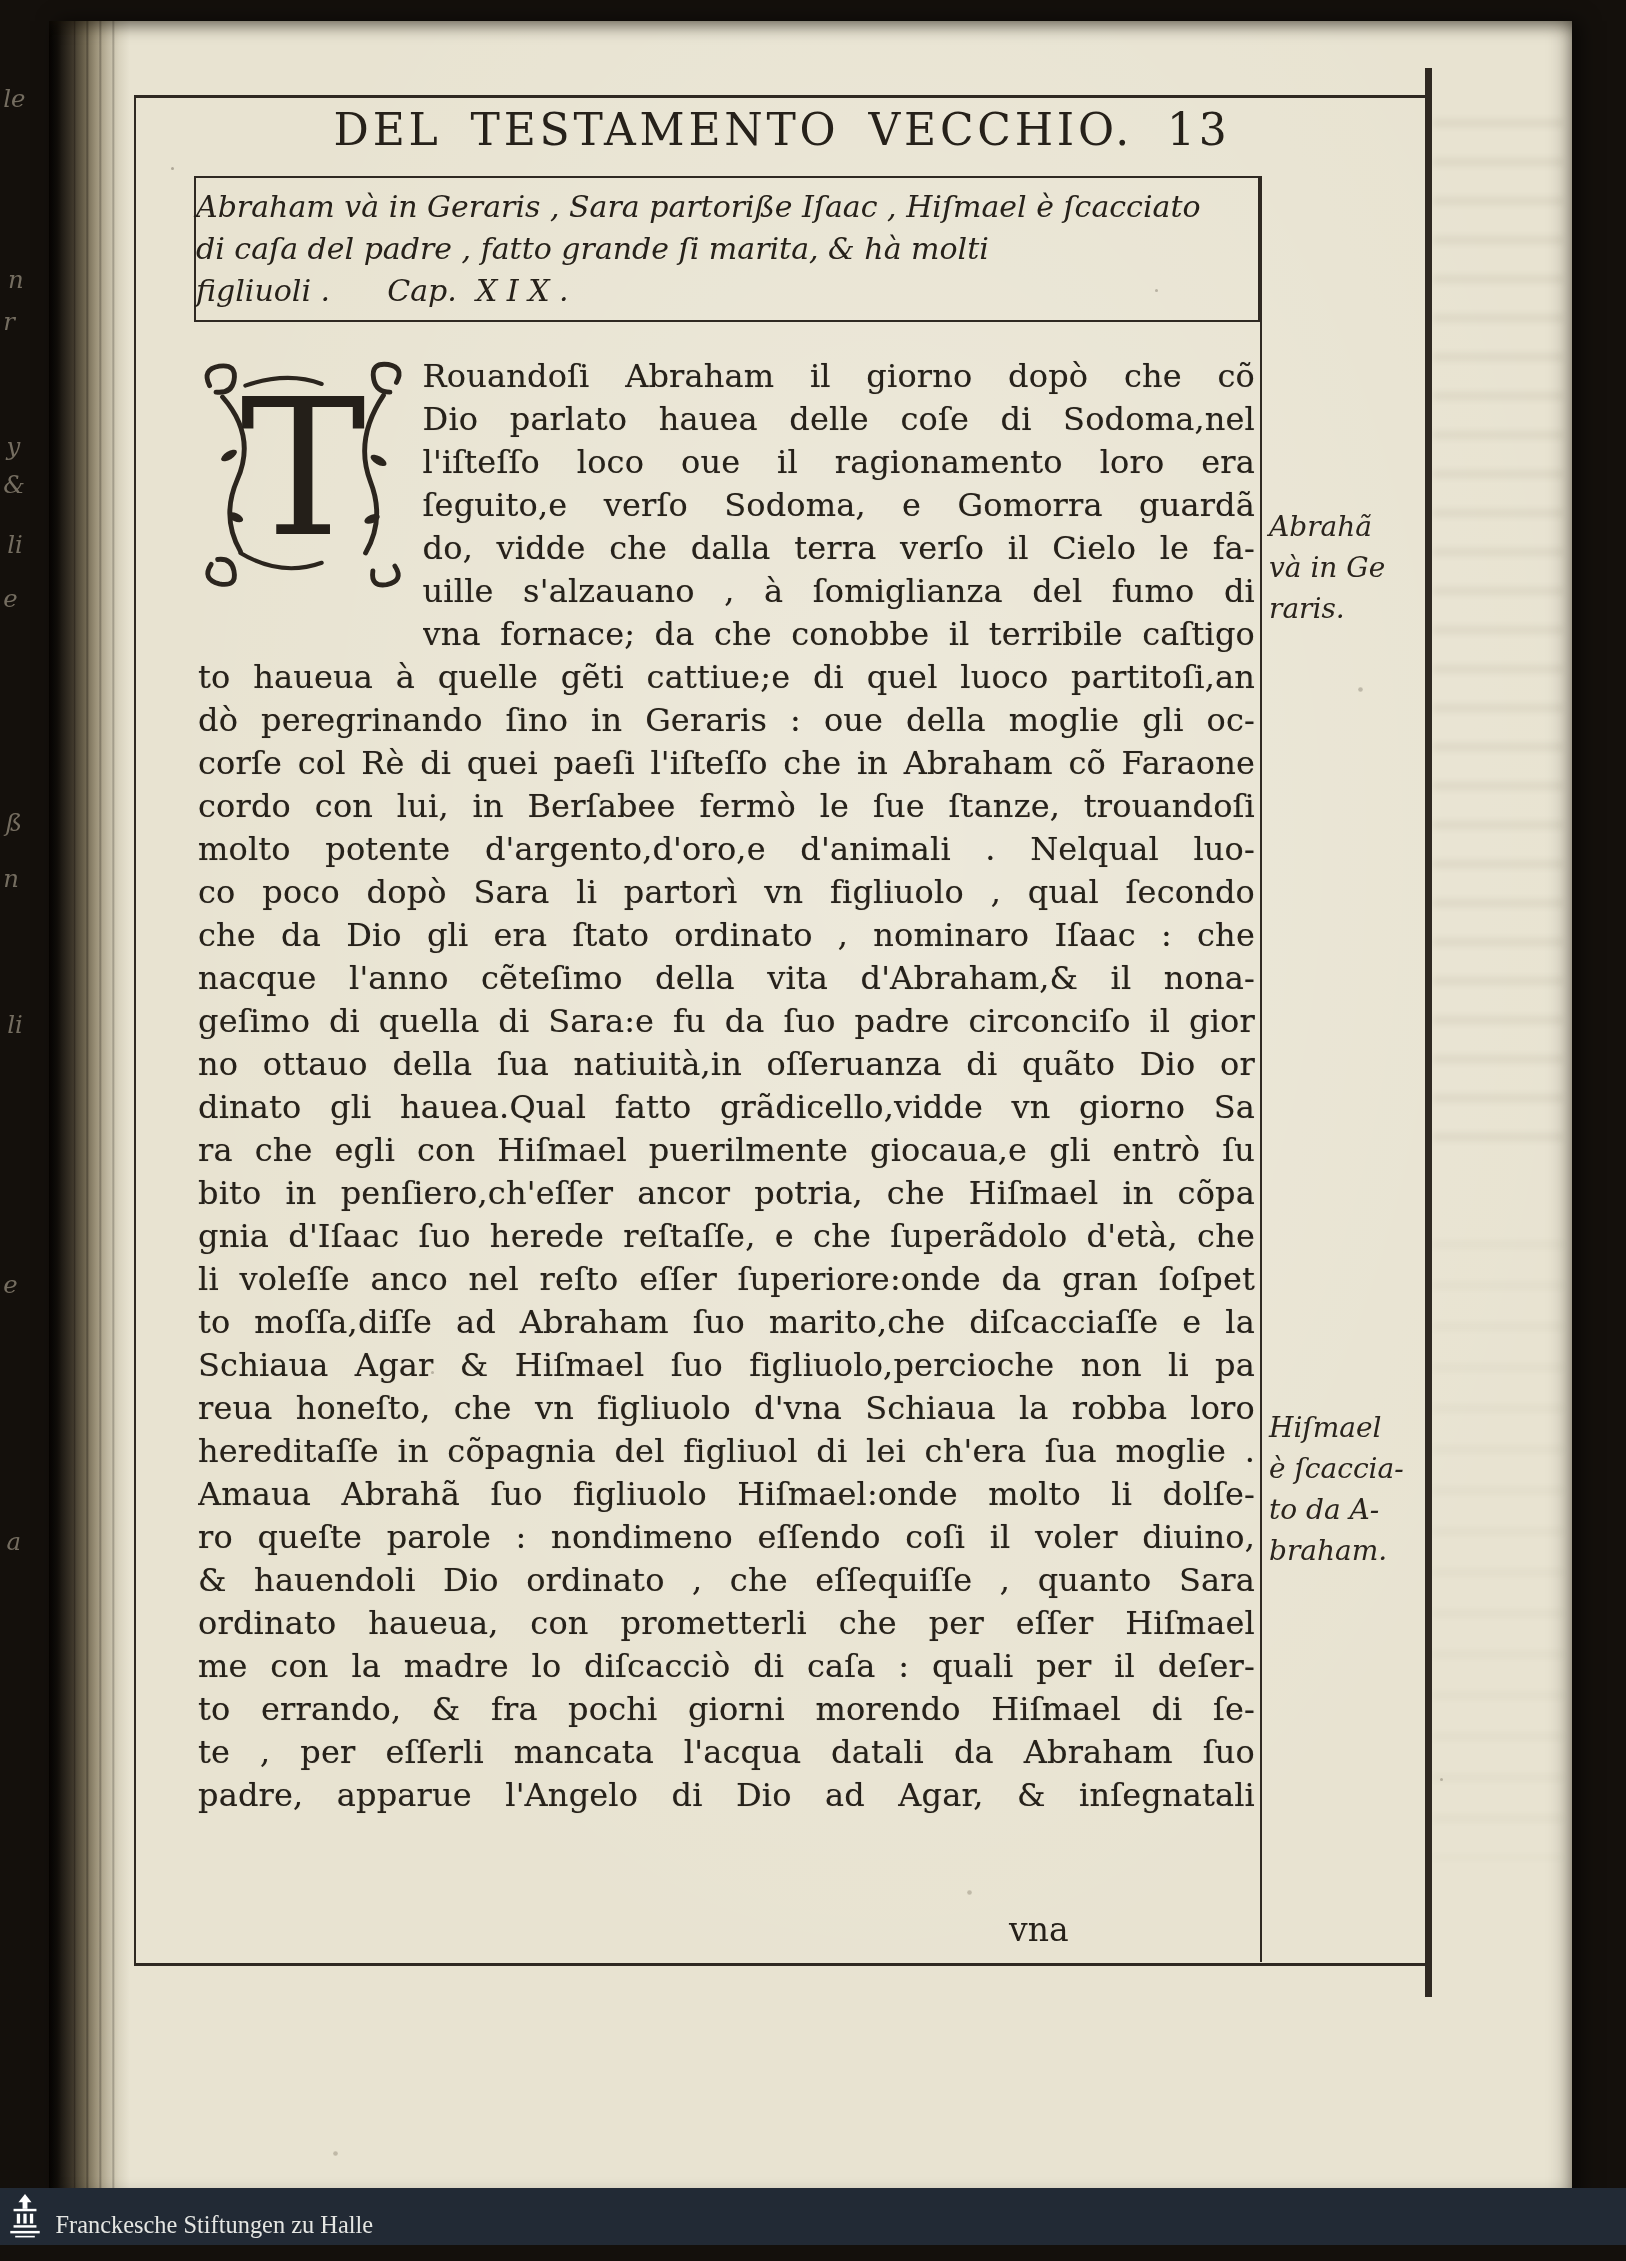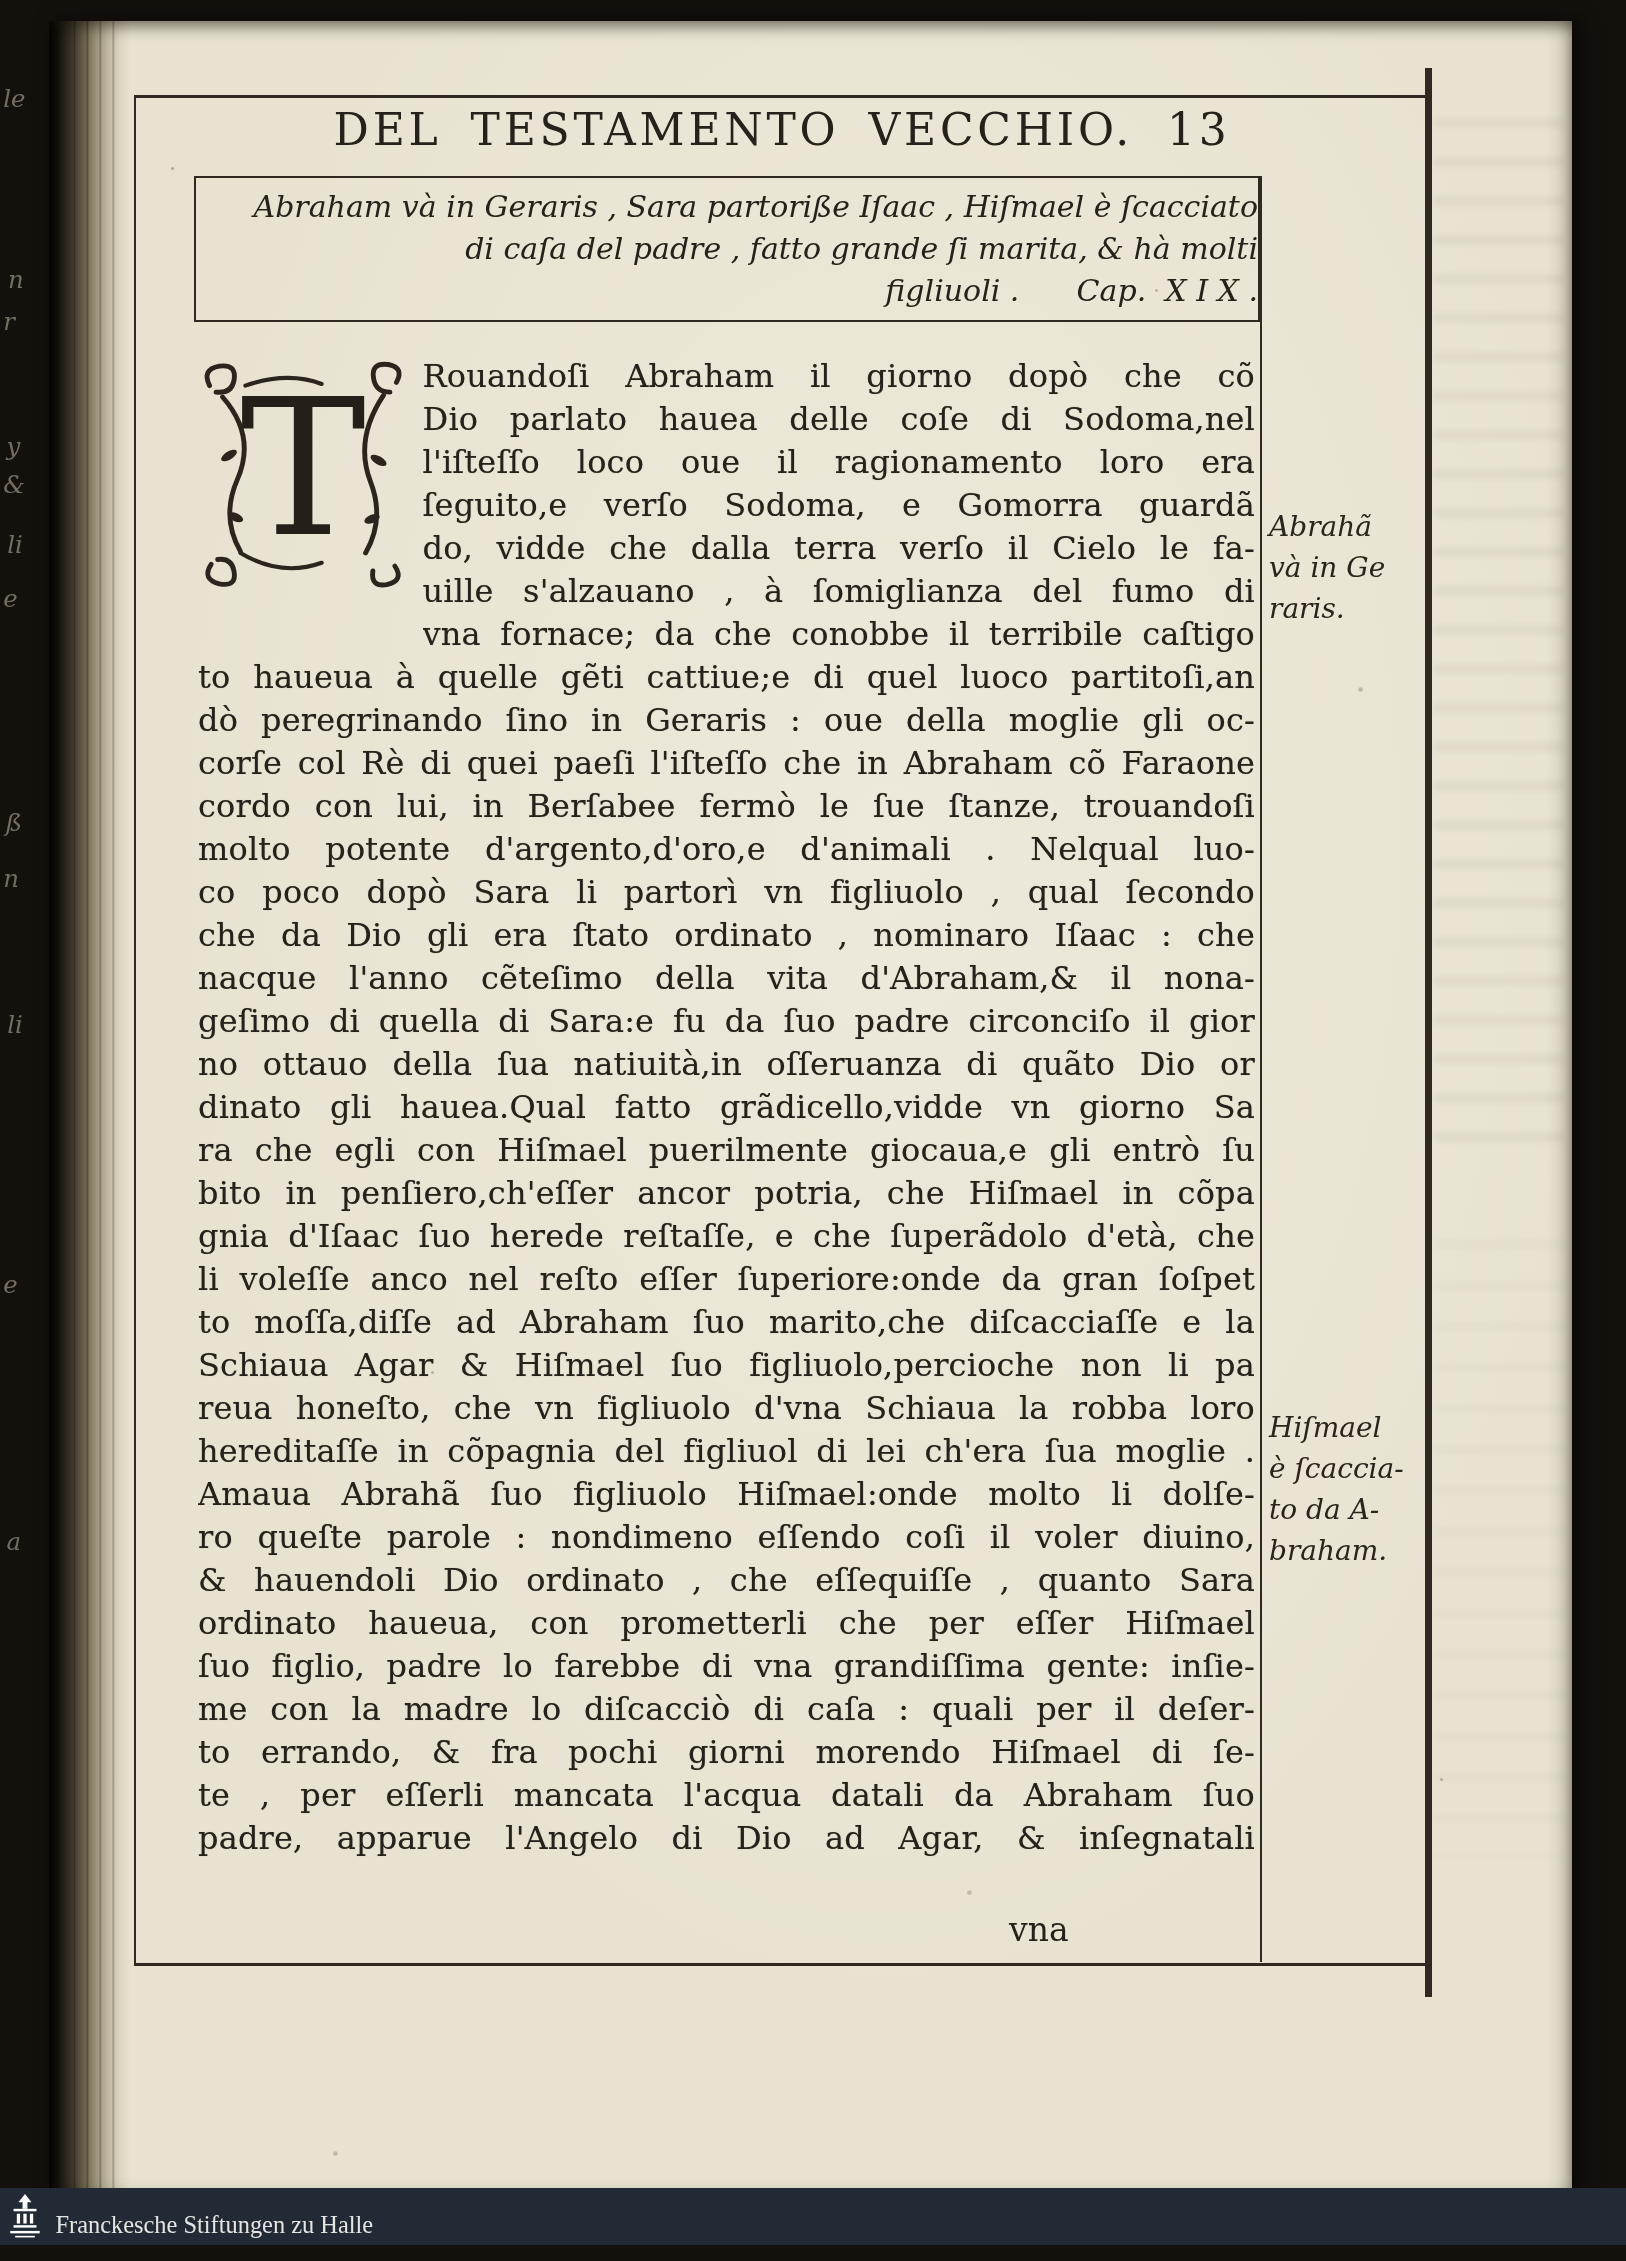--- a/index.html
+++ b/index.html
@@ -72,7 +72,7 @@
   
   .summary{position:absolute;left:145px;top:155px;width:1066px;height:146px;z-index:3;
     border:2.4px solid var(--rule,#2f2922);box-sizing:border-box;padding-top:8.1px;}
-  .sline{white-space:pre;text-align:right;font-style:italic;font-size:30px;line-height:42px;
+  .sline{white-space:pre;text-align:left;font-style:italic;font-size:30px;line-height:42px;
     color:var(--ink,#26211a);}
 
   

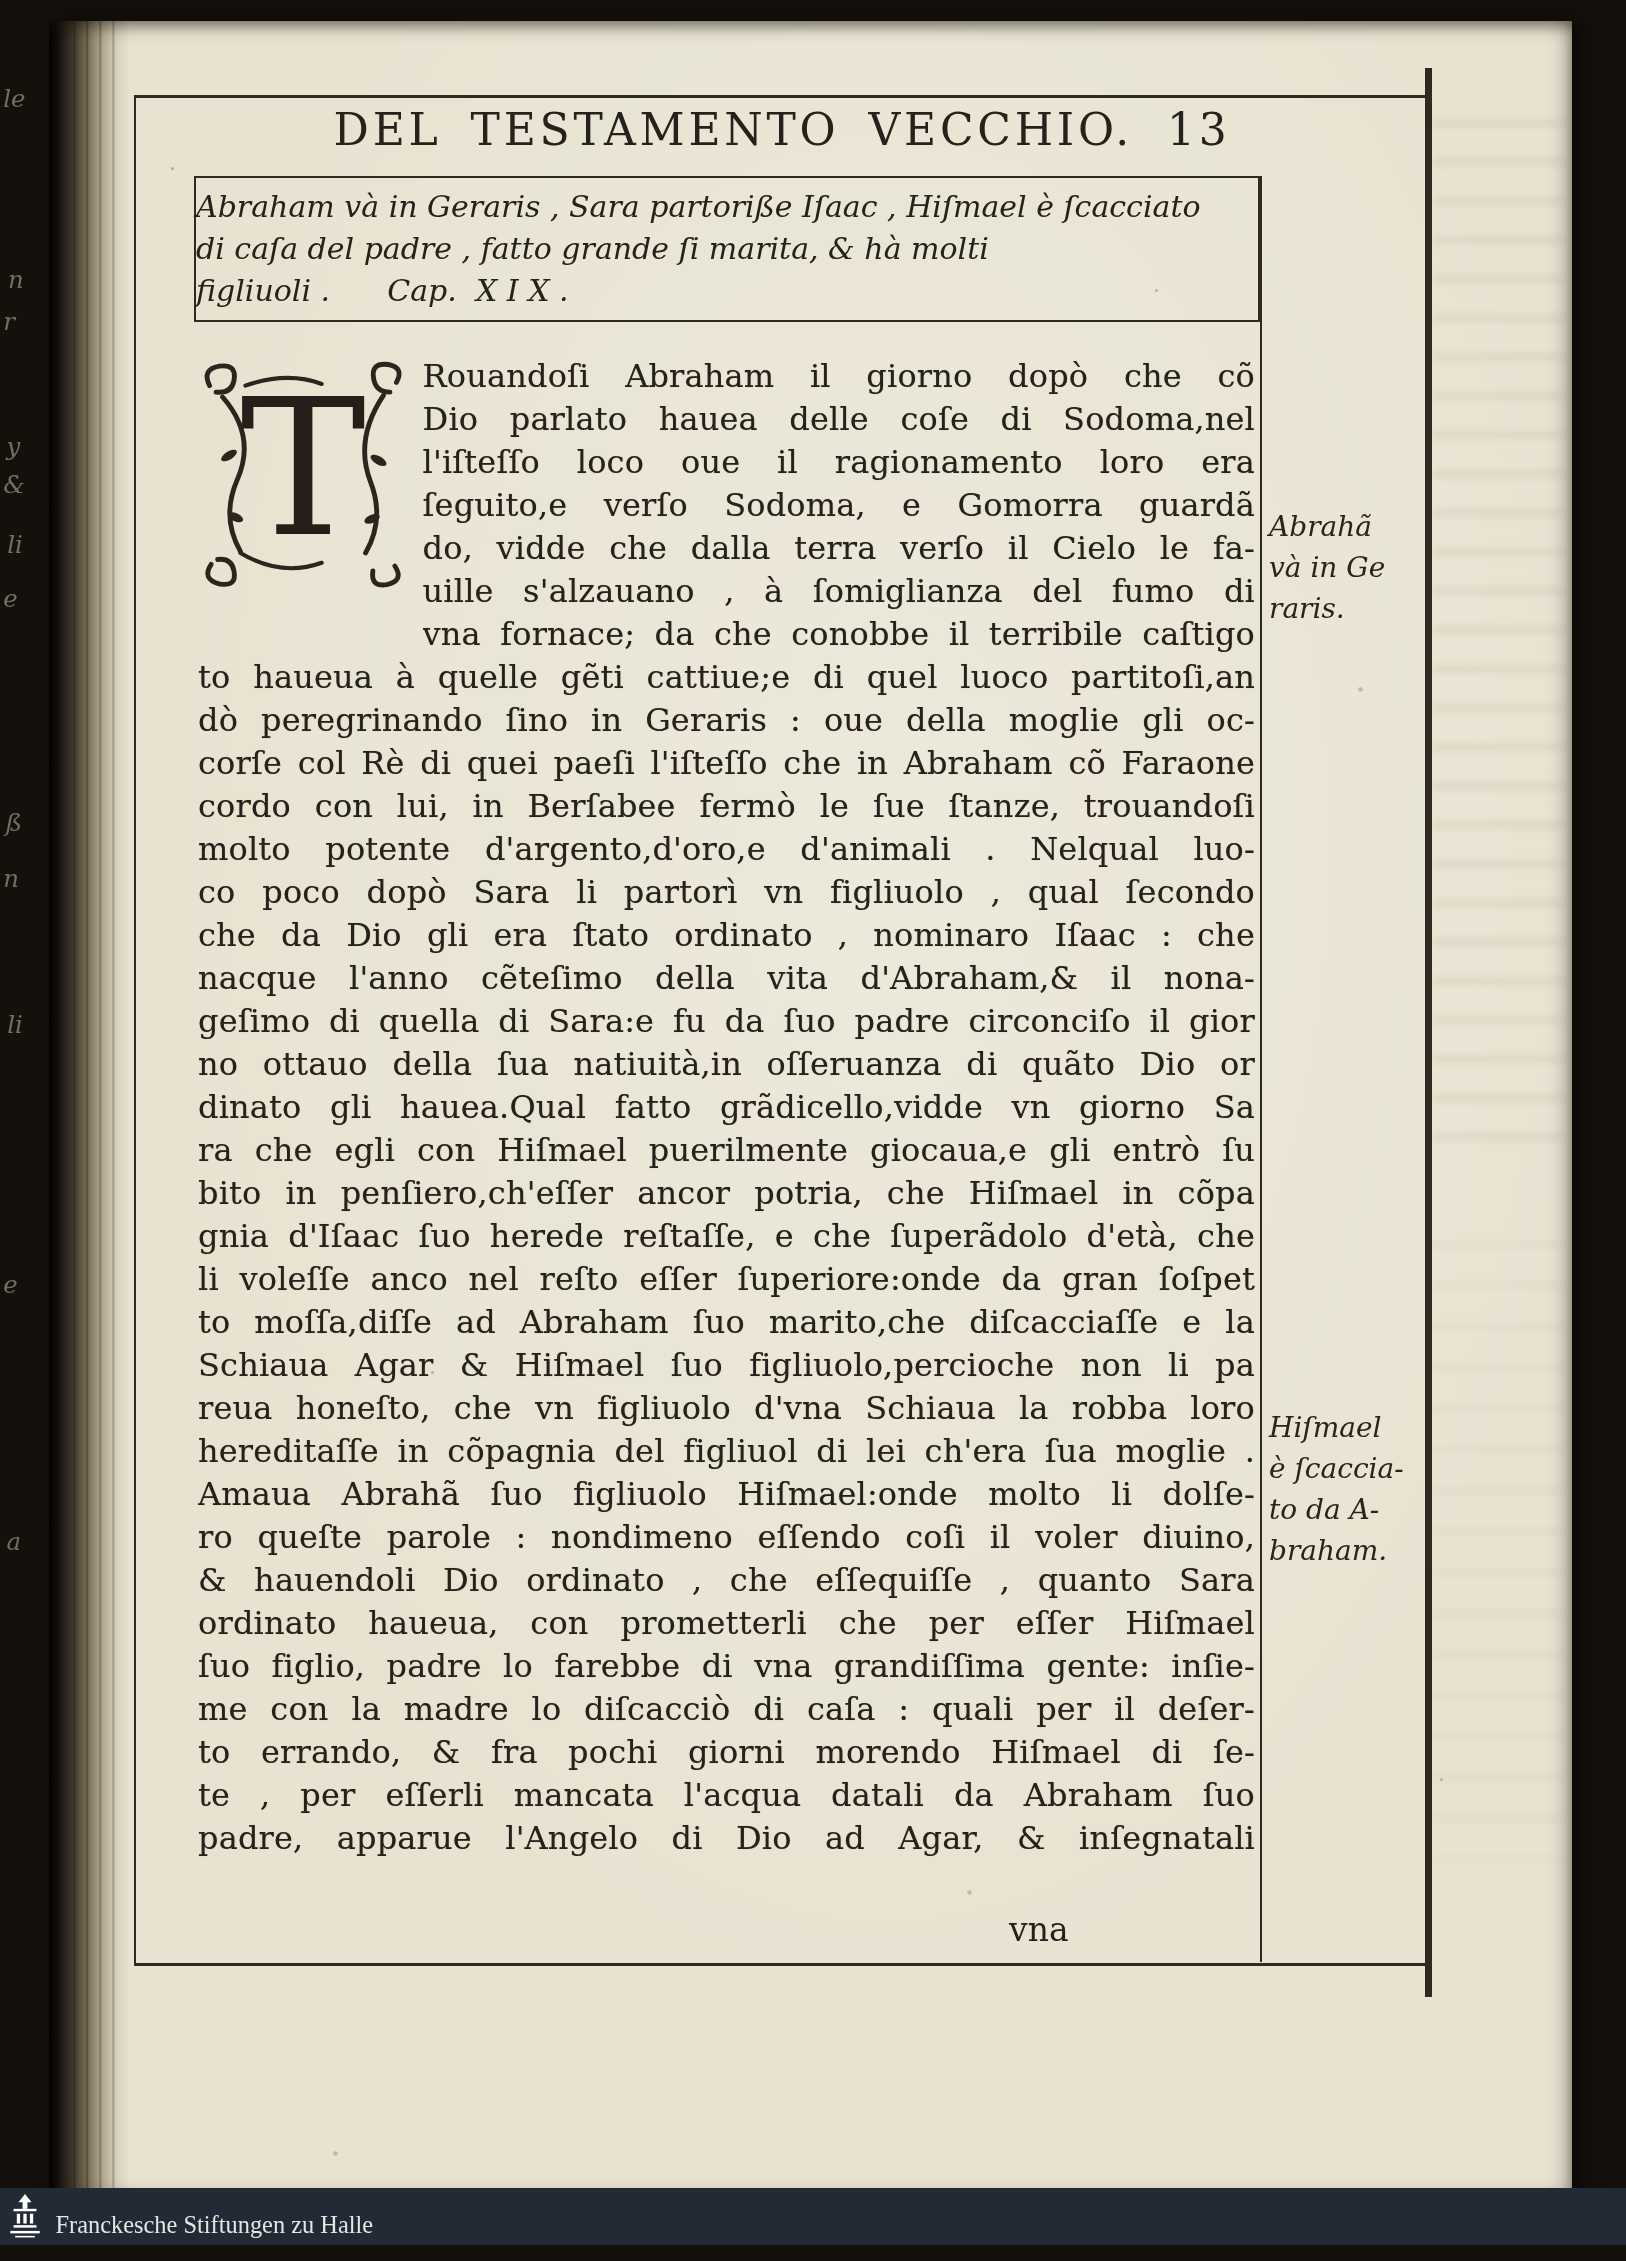--- a/index.html
+++ b/index.html
@@ -194,7 +194,6 @@
           <div class="bline">ro queſte parole : nondimeno eſſendo coſi il voler diuino,</div>
           <div class="bline">&amp; hauendoli Dio ordinato , che eſſequiſſe , quanto Sara</div>
           <div class="bline">ordinato haueua, con prometterli che per eſſer Hiſmael</div>
-          <div class="bline">ſuo figlio, padre lo farebbe di vna grandiſſima gente: inſie-</div>
           <div class="bline">me con la madre lo diſcacciò di caſa : quali per il deſer-</div>
           <div class="bline">to errando, &amp; fra pochi giorni morendo Hiſmael di ſe-</div>
           <div class="bline">te , per eſſerli mancata l'acqua datali da Abraham ſuo</div>

